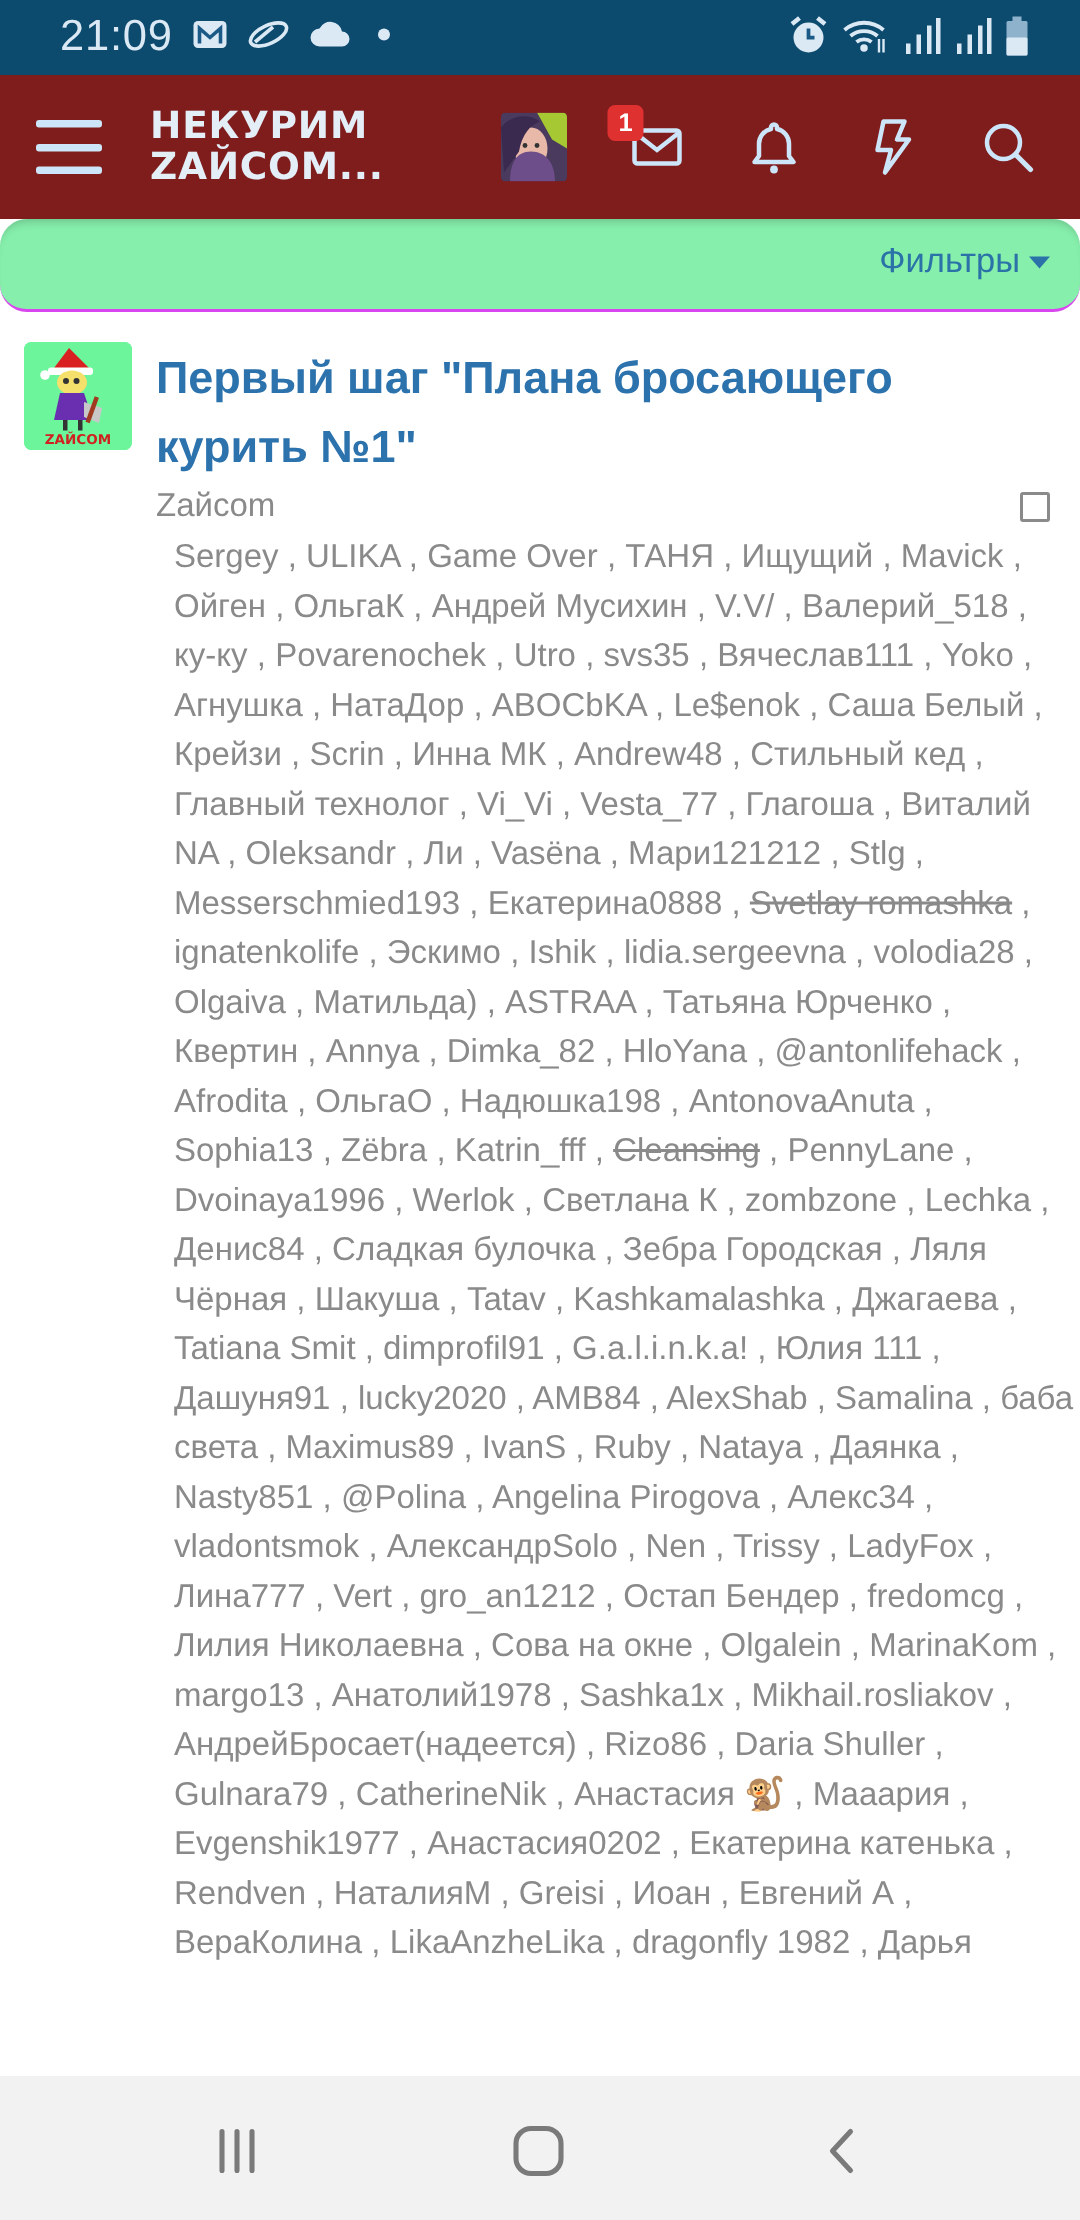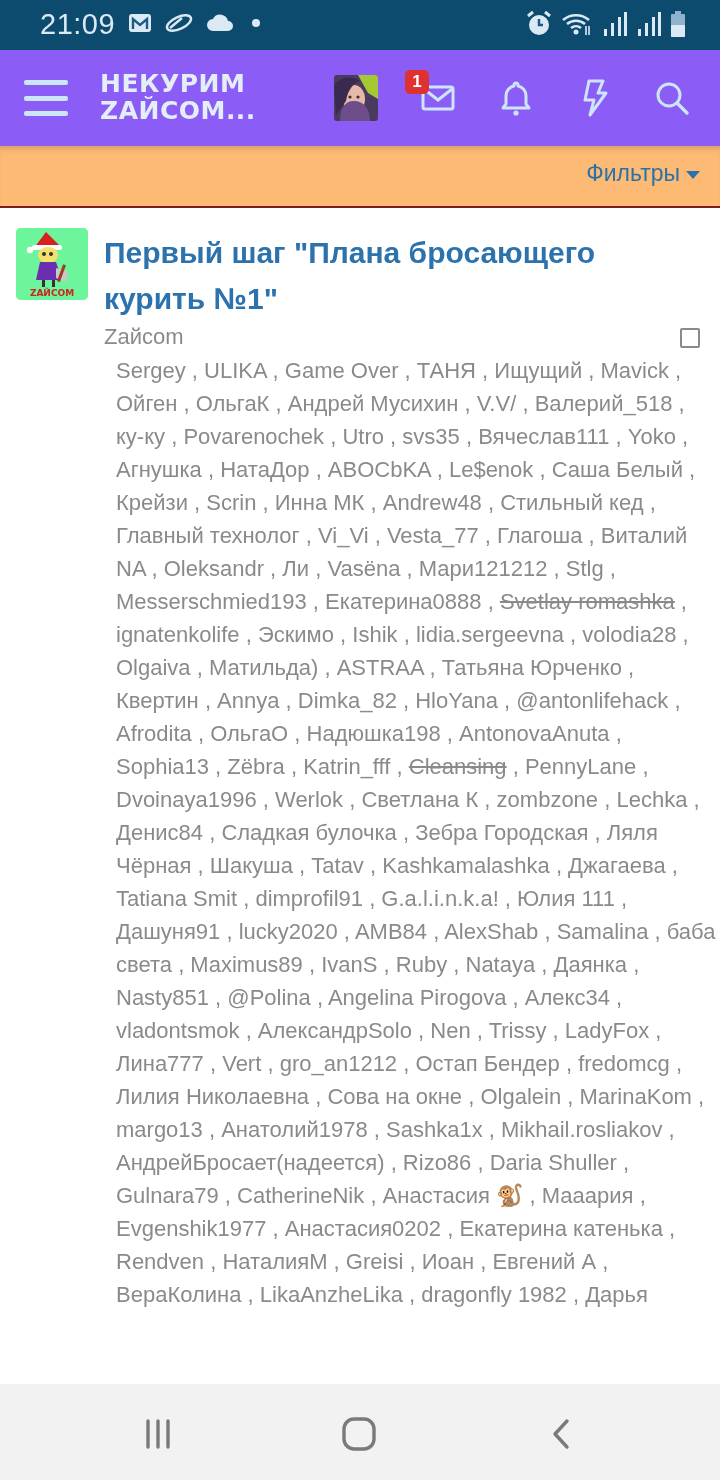--- a/index.html
+++ b/index.html
@@ -12,7 +12,7 @@
   .status-right-icons { position: absolute; right: 34px; top: 10px; display: flex; gap: 8px; align-items: center; }
   .sb-icon { display: inline-block; }
 
-  .app-bar { position: absolute; left: 0; top: 50px; width: 720px; height: 96px; background: #8b5cf6; }
+  .app-bar { position: absolute; left: 0; top: 50px; width: 720px; height: 96px; background: #7f1d1d; }
   .hamburger { position: absolute; left: 24px; top: 30px; width: 44px; height: 36px; display: flex; flex-direction: column; justify-content: space-between; cursor: pointer; }
   .hamburger span { display: block; height: 5px; border-radius: 2px; background: #cde5f8; }
   .logo { position: absolute; left: 100px; top: 20px; color: #e3eef7; font-weight: bold; font-size: 25px; line-height: 27px; letter-spacing: 0.5px; font-family: "DejaVu Sans", sans-serif; }

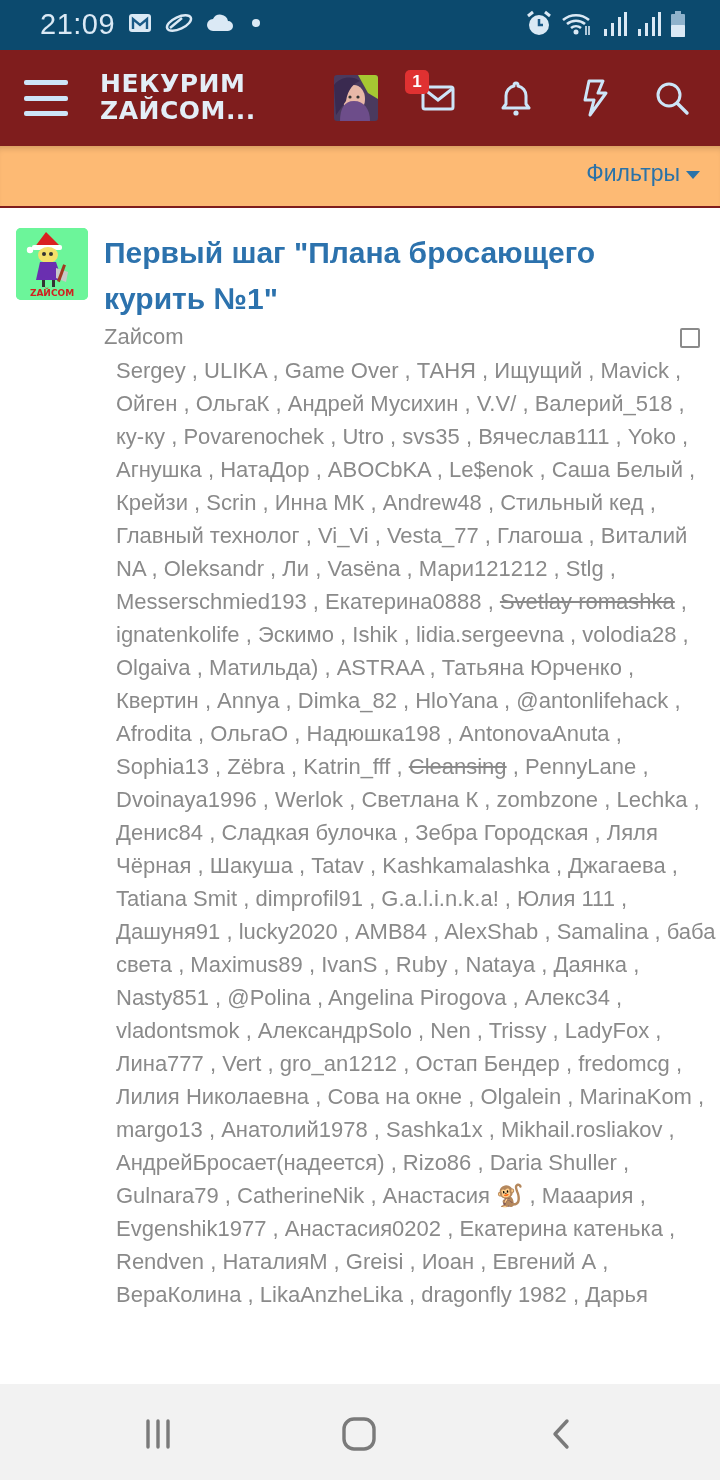--- a/index.html
+++ b/index.html
@@ -20,7 +20,7 @@
   .hdr-icon { position: absolute; top: 28px; width: 40px; height: 40px; cursor: pointer; display: flex; align-items: center; justify-content: center; }
   .badge { position: absolute; left: 405px; top: 20px; min-width: 24px; height: 24px; padding: 0 5px; border-radius: 5px; background: #e03131; color: #fff; font-size: 17px; font-weight: bold; display: flex; align-items: center; justify-content: center; }
 
-  .filter-bar { position: absolute; left: 0; top: 146px; width: 720px; height: 62px; background: #fdba74; border-bottom: 2px solid #7f1d1d; box-shadow: inset 0 6px 6px -4px rgba(0,0,0,0.18); }
+  .filter-bar { position: absolute; left: 0; top: 146px; width: 720px; height: 62px; background: #86efac; border-bottom: 2px solid #d946ef; box-shadow: inset 0 6px 6px -4px rgba(0,0,0,0.18); border-radius: 18px; }
   .filters-btn { position: absolute; right: 20px; top: 14px; color: #2a72a8; font-size: 23px; display: flex; align-items: center; gap: 6px; cursor: pointer; }
   .caret { width: 0; height: 0; border-left: 7px solid transparent; border-right: 7px solid transparent; border-top: 8px solid #2a72a8; margin-top: 2px; }
 

